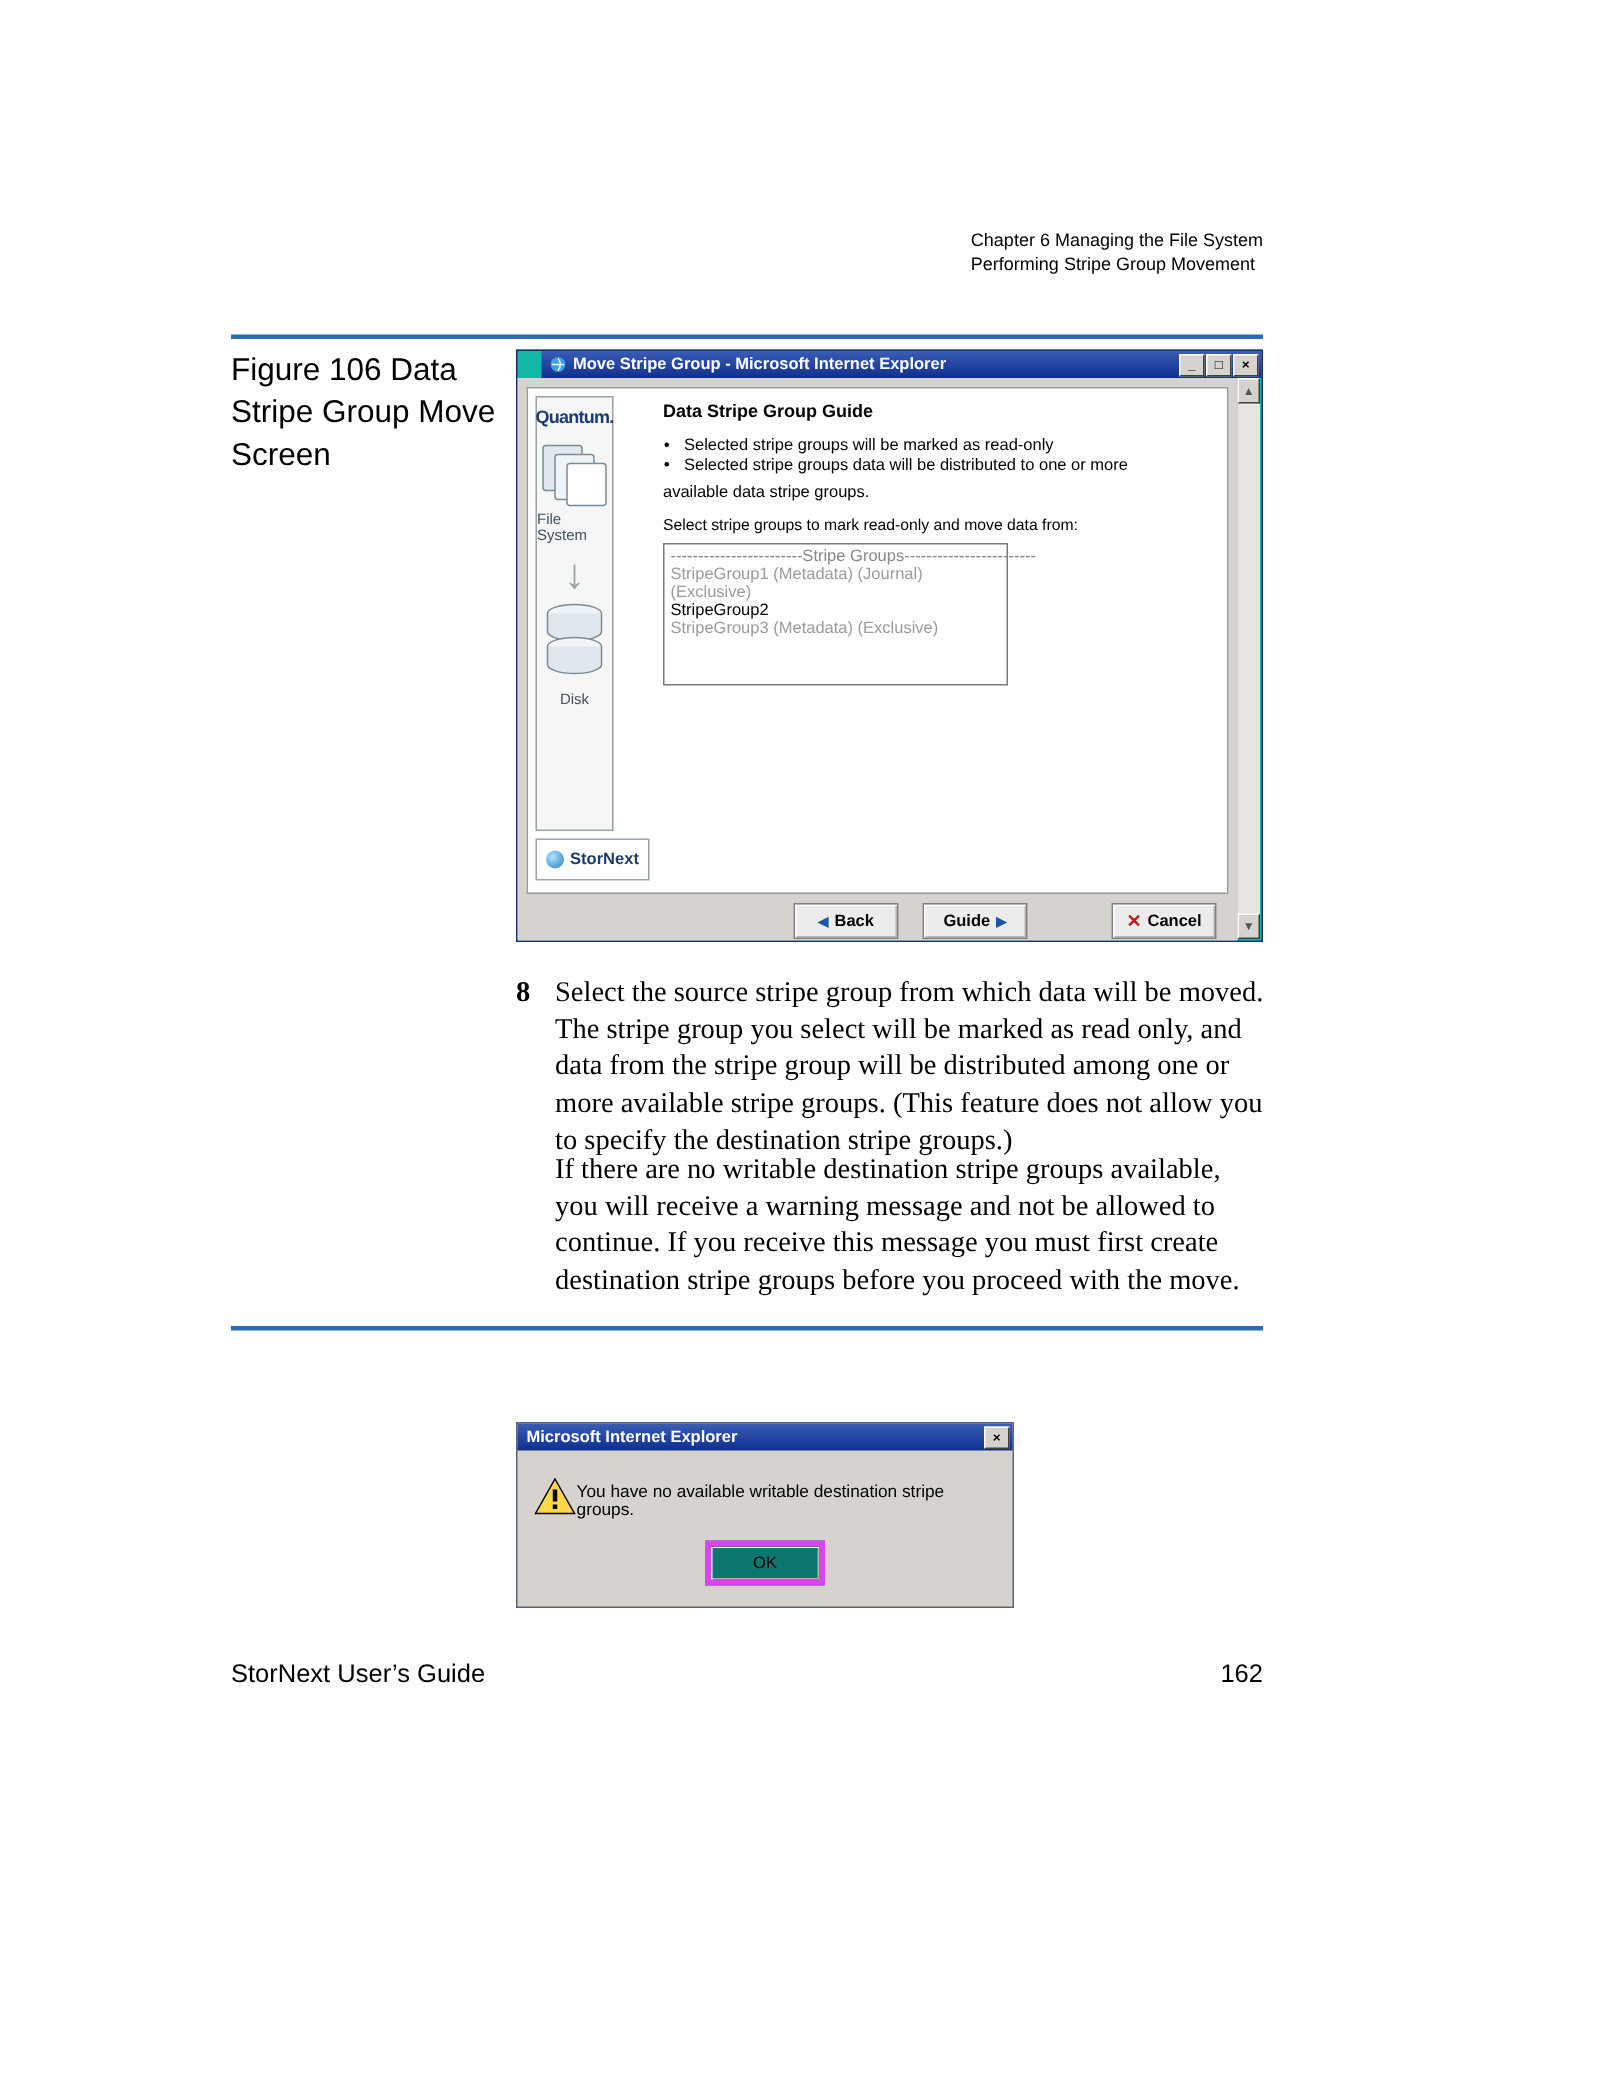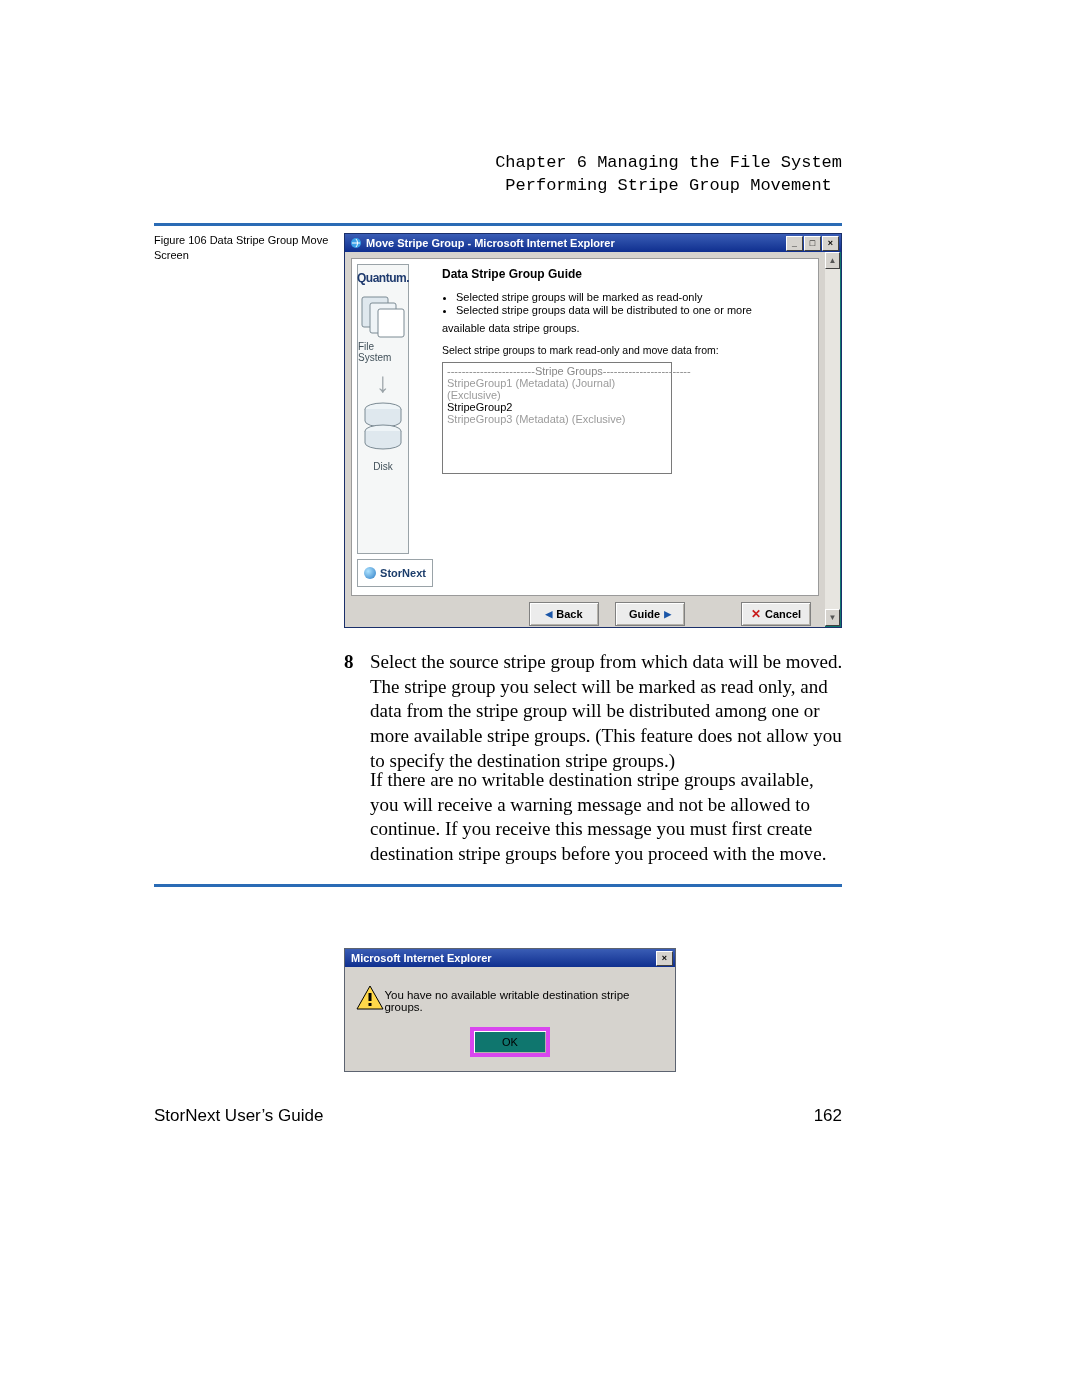--- a/index.html
+++ b/index.html
@@ -21,10 +21,9 @@
     position: absolute;
     top: 152px;
     right: 238px;
-    text-align: center;
-    font-size: 17px;
+    text-align: left;
+    font-size: 12px;
     line-height: 1.35;
-    font-family: Liberation Mono, monospace;
   }
   .blue-rule {
     position: absolute;

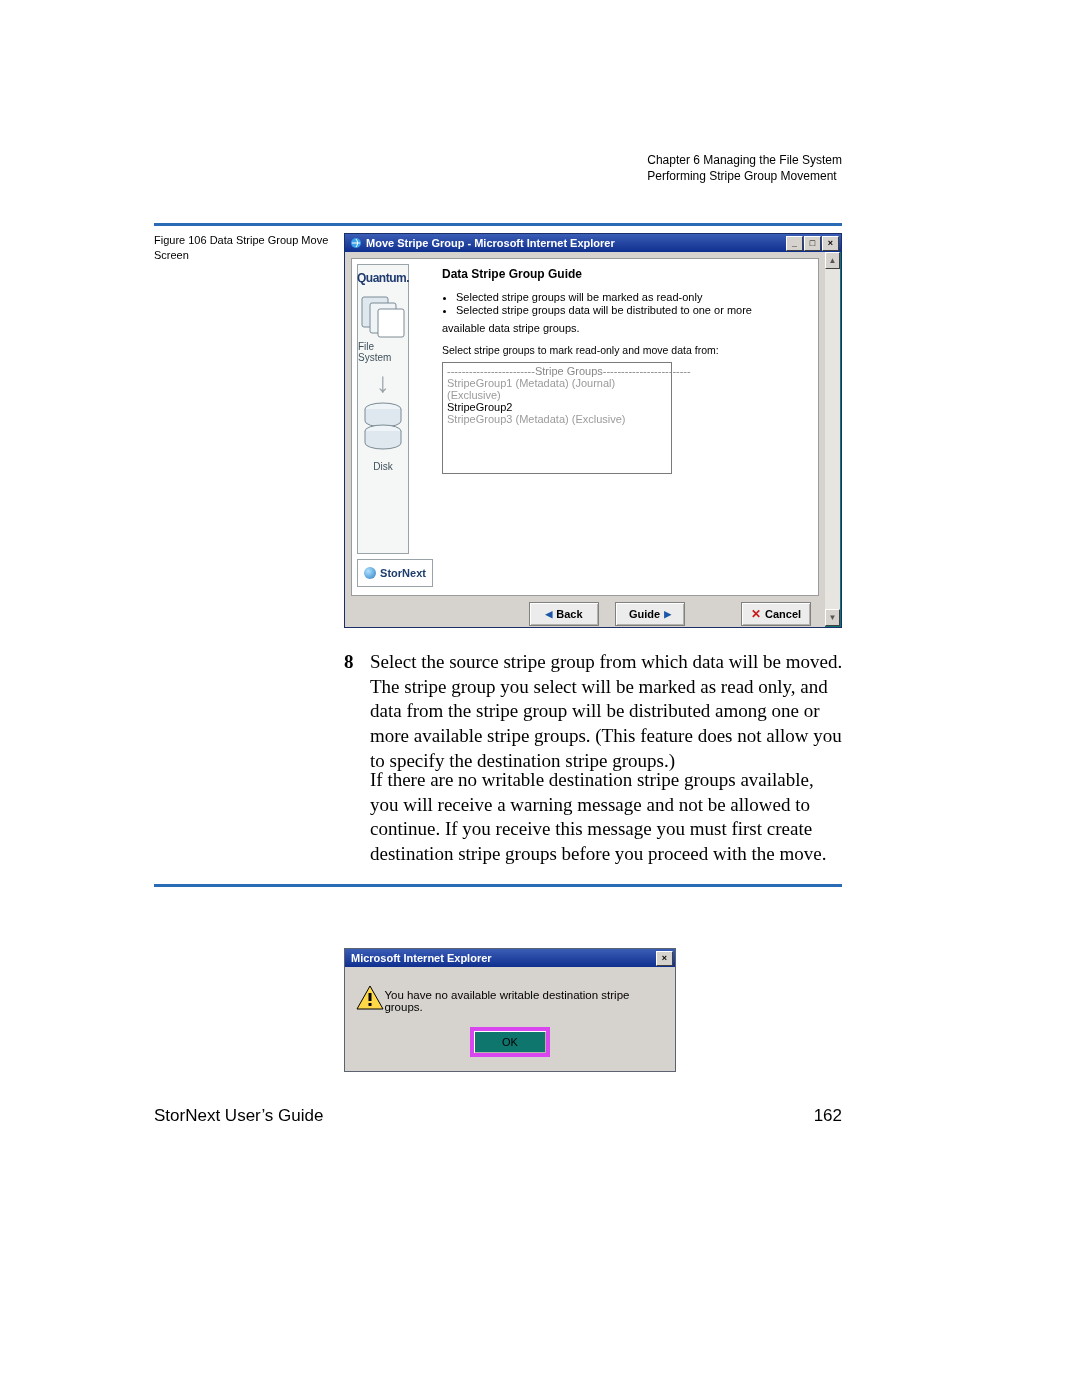--- a/index.html
+++ b/index.html
@@ -38,7 +38,7 @@
     position: absolute;
     left: 154px;
     width: 180px;
-    font-size: 11px;
+    font-size: 21px;
     line-height: 1.35;
   }
   .fig-caption.c1 { top: 233px; }

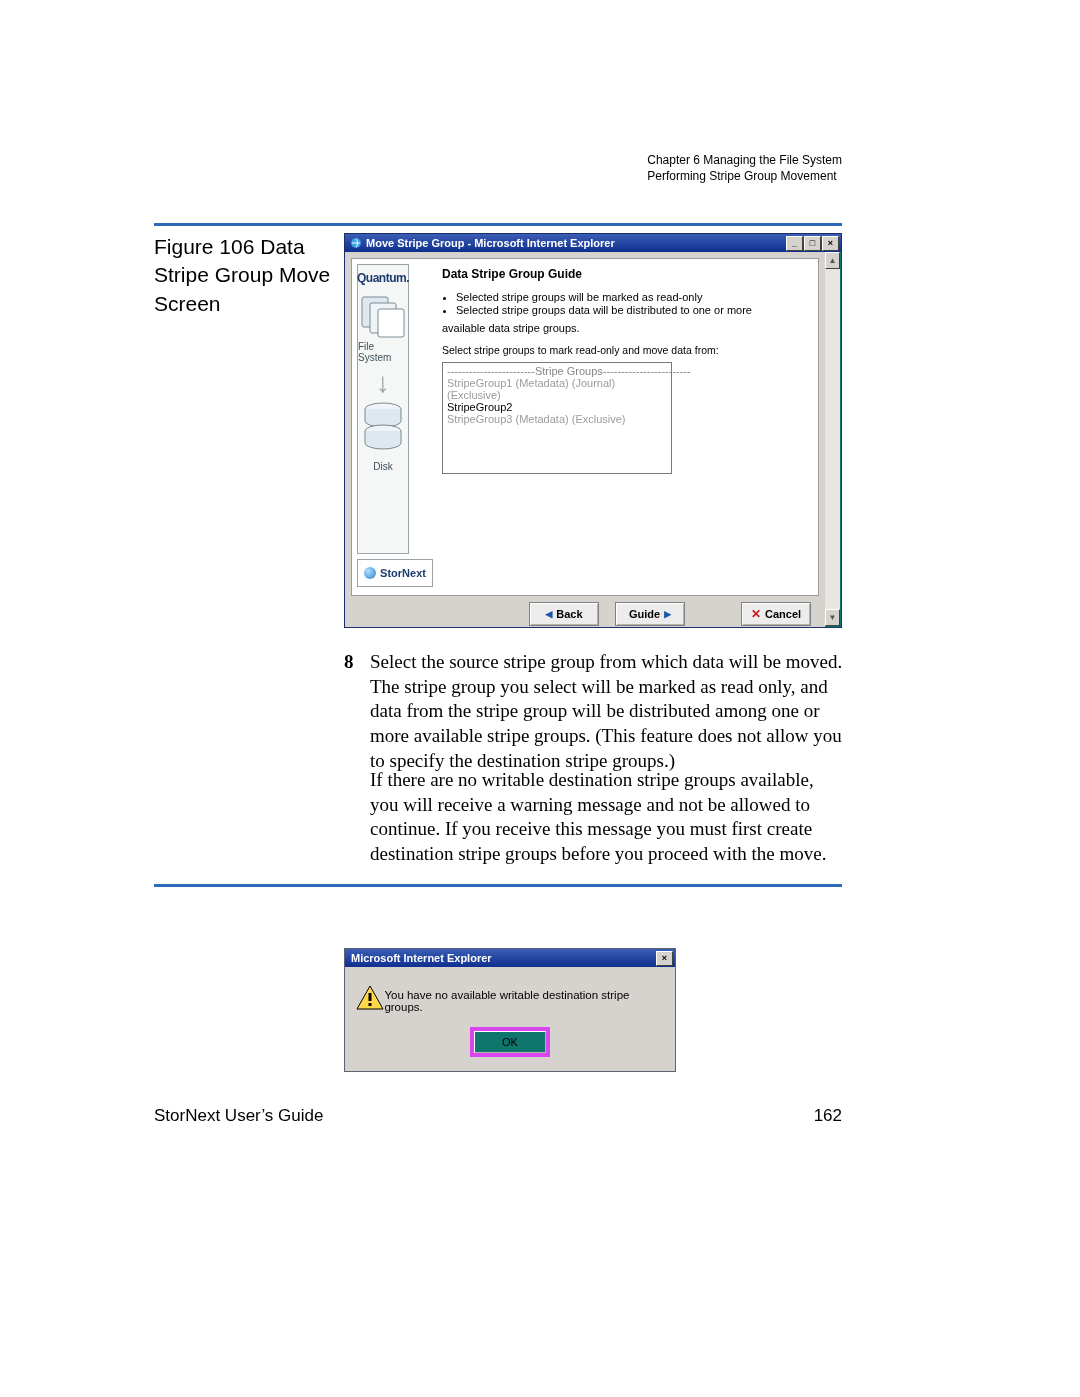--- a/index.html
+++ b/index.html
@@ -52,8 +52,9 @@
     width: 498px;
     height: 395px;
     border: 1px solid #1a2f6a;
-    background: #0f766e;
+    background: #14b8a6;
     box-sizing: border-box;
+    padding-left: 16px;
   }
   .ie-titlebar {
     height: 18px;

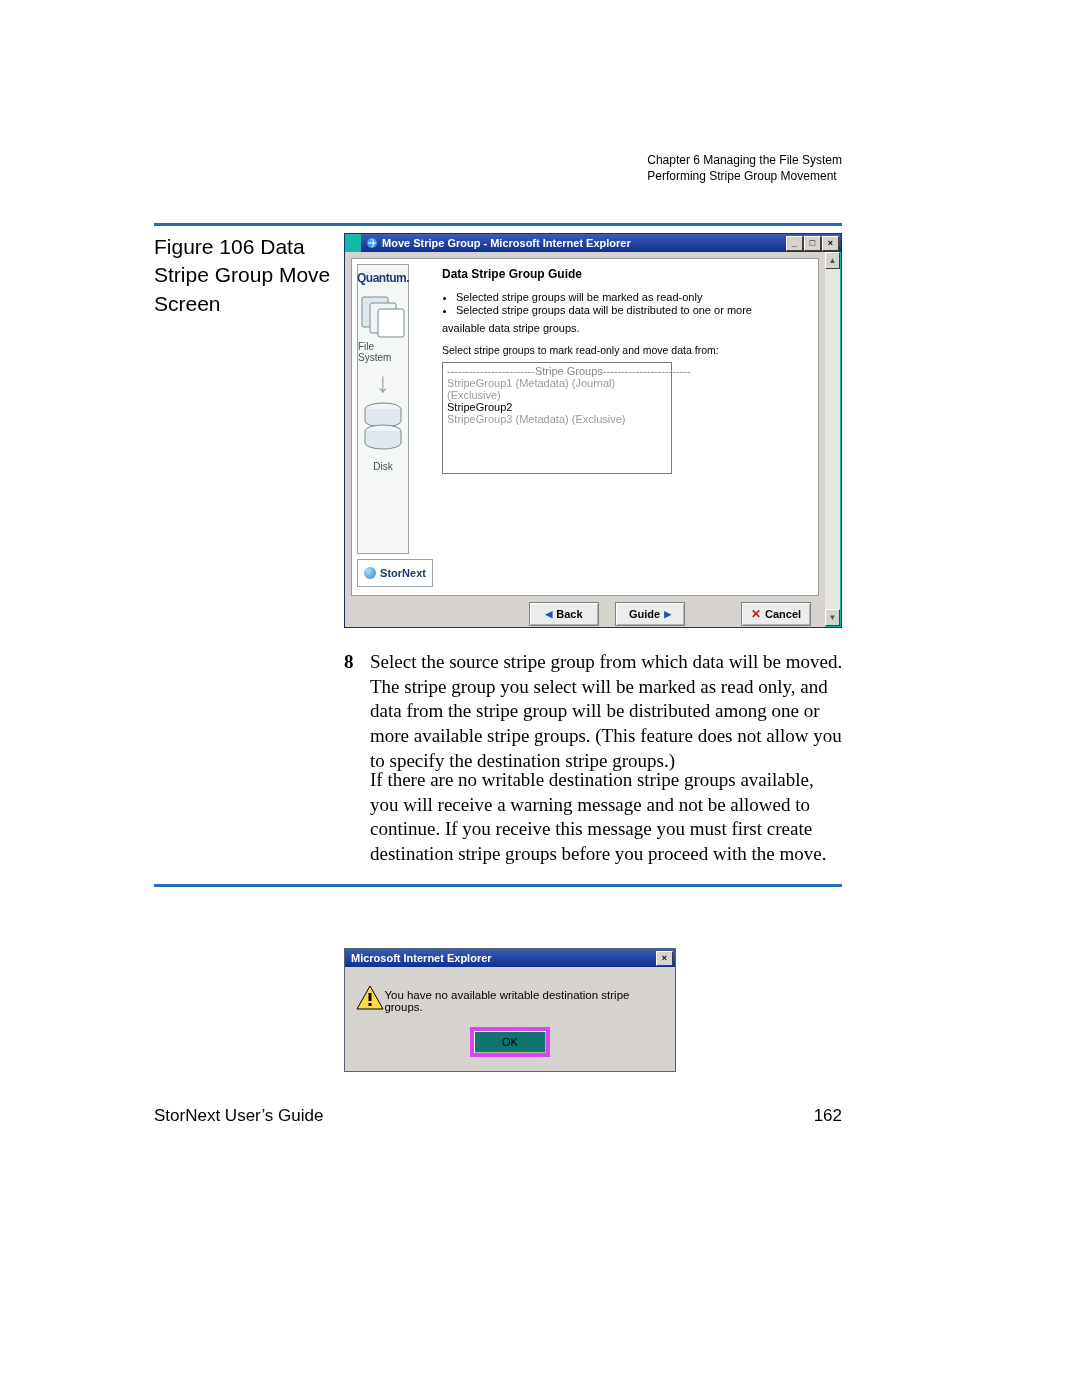--- a/index.html
+++ b/index.html
@@ -168,7 +168,7 @@
   .after-bullets { font: 11px Arial; margin: -2px 0 10px 0; }
   .instr { font: 10.5px Arial; margin-bottom: 6px; }
   .listbox {
-    width: 230px; height: 112px;
+    width: 230px; height: 95px;
     border: 1px solid #7a7a7a;
     background: #fff;
     font: 11px Arial, sans-serif;

